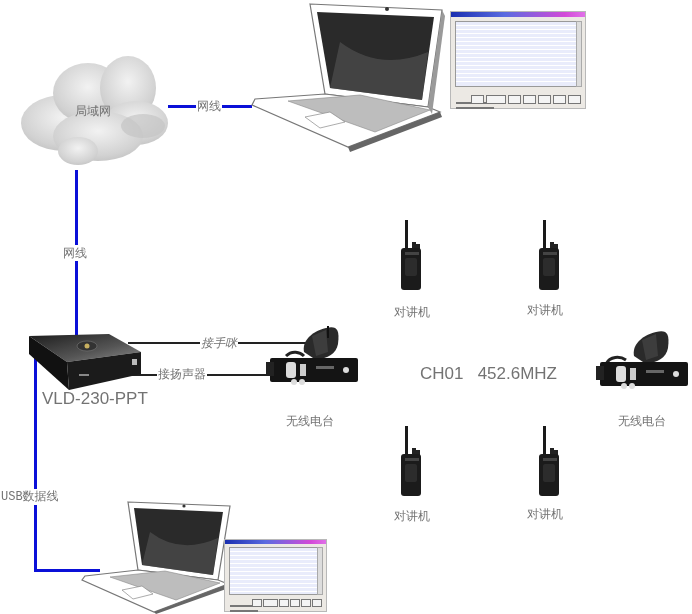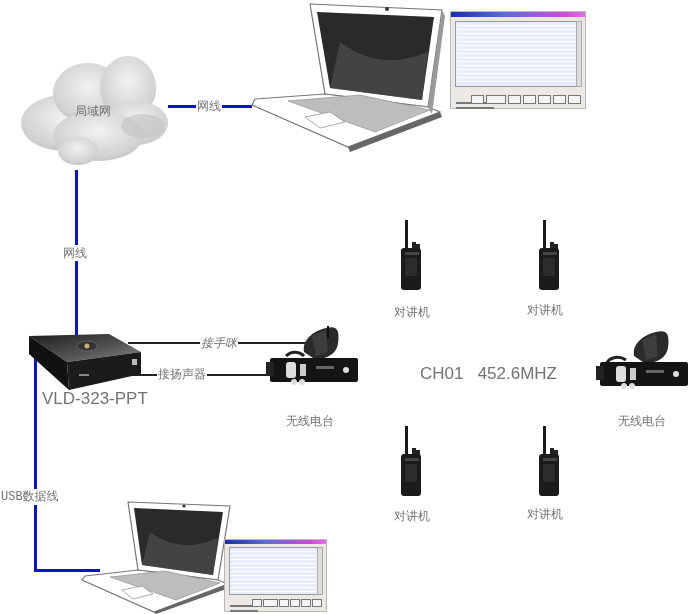--- a/index.html
+++ b/index.html
@@ -112,7 +112,7 @@
   <rect x="52" y="42" width="10" height="2" fill="#888"></rect>
   <rect x="105" y="27" width="5" height="6" fill="#bbb"></rect>
 </svg>
-<div class="lbl lbl-latin" style="left:42px;top:392px;">VLD-323-PPT</div>
+<div class="lbl lbl-latin" style="left:42px;top:392px;">VLD-230-PPT</div>
 
 <div class="lbl" style="left:63px;top:245px;padding:1px 0;">网线</div>
 <div class="lbl" style="left:200px;top:336px;padding:0 1px;font-style:italic;">接手咪</div>

